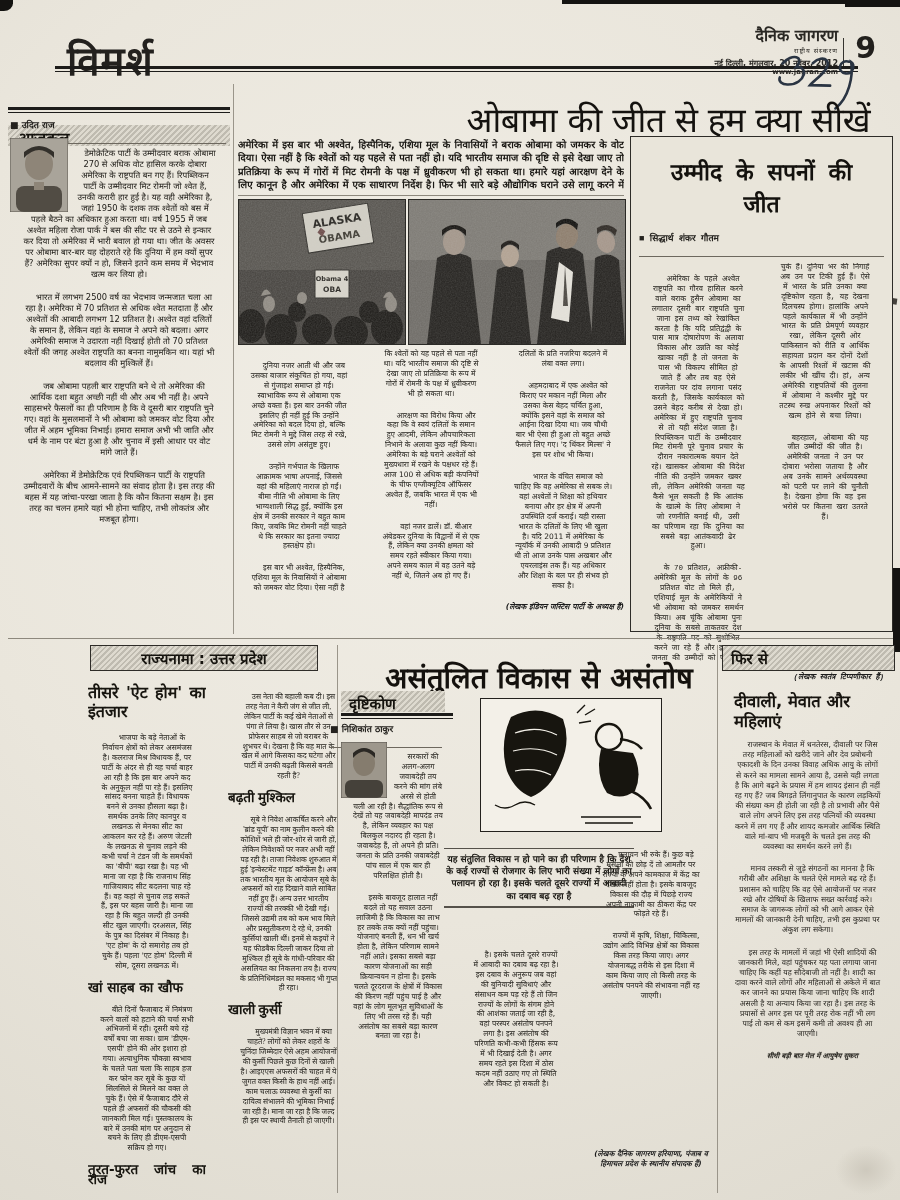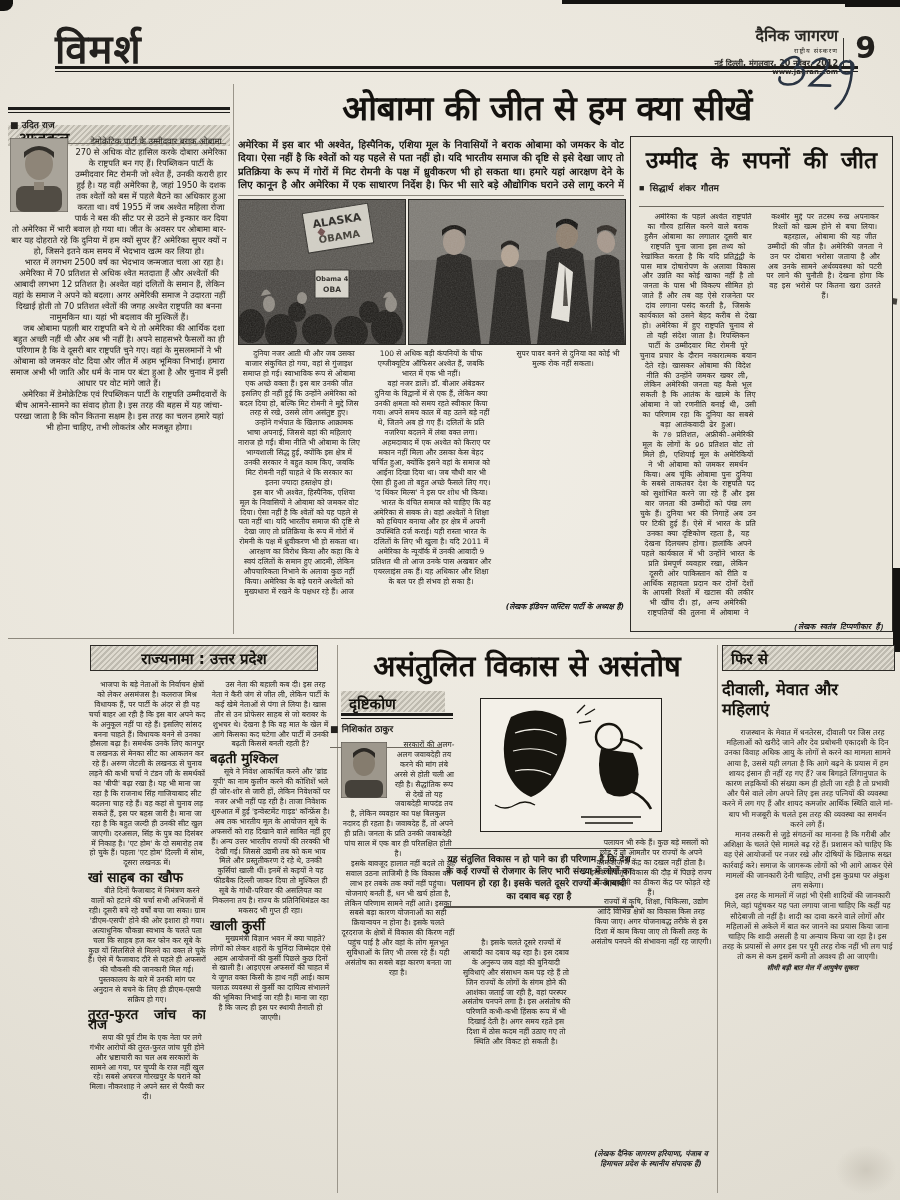--- a/index.html
+++ b/index.html
@@ -12,7 +12,7 @@
   .thickthin{border-top:3px solid #1d1c1a;border-bottom:1.2px solid #1d1c1a;height:2px;}
   .hairline-h{background:#8d887d;height:1px;}
   .hairline-v{background:#9a958a;width:1px;}
-  h1,h2,h3,h4,p{margin:0;padding:0;}
+  h1,h2,h3,h4,p{margin:12px;padding:0;}
   .masthead-title{font-size:40px;font-weight:800;letter-spacing:1px;color:#23211e;}
   .mast-right{text-align:right;color:#2a2824;}
   .paper-name{font-size:16px;font-weight:800;}

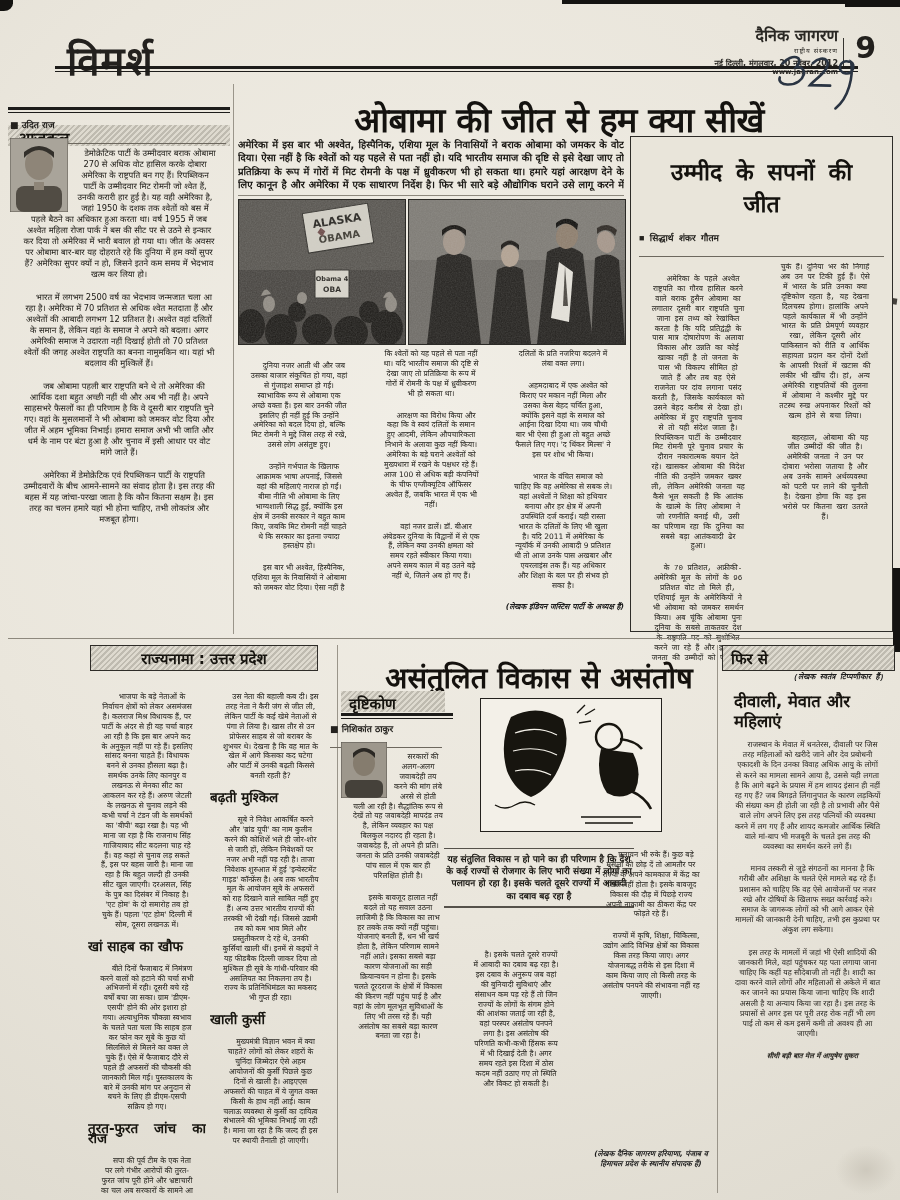--- a/index.html
+++ b/index.html
@@ -20,7 +20,7 @@
   .dateline{font-size:8px;font-weight:700;margin-top:2px;}
   .website{font-size:7px;font-weight:700;}
   .pageno{font-size:30px;font-weight:700;color:#22201d;}
-  .main-headline{font-size:34px;font-weight:700;text-align:center;color:#14120f;letter-spacing:-0.5px;}
+  .main-headline{font-size:34px;font-weight:400;text-align:right;color:#14120f;letter-spacing:-0.5px;}
   .lead{font-size:9.8px;line-height:13.4px;font-weight:700;text-align:justify;color:#1a1814;}
   .sec-label{font-size:16px;font-weight:800;padding:2px 10px;color:#16140f;}
   .byline{font-size:9px;font-weight:700;border-bottom:1px solid #6d685e;padding-bottom:12px;color:#24221e;}

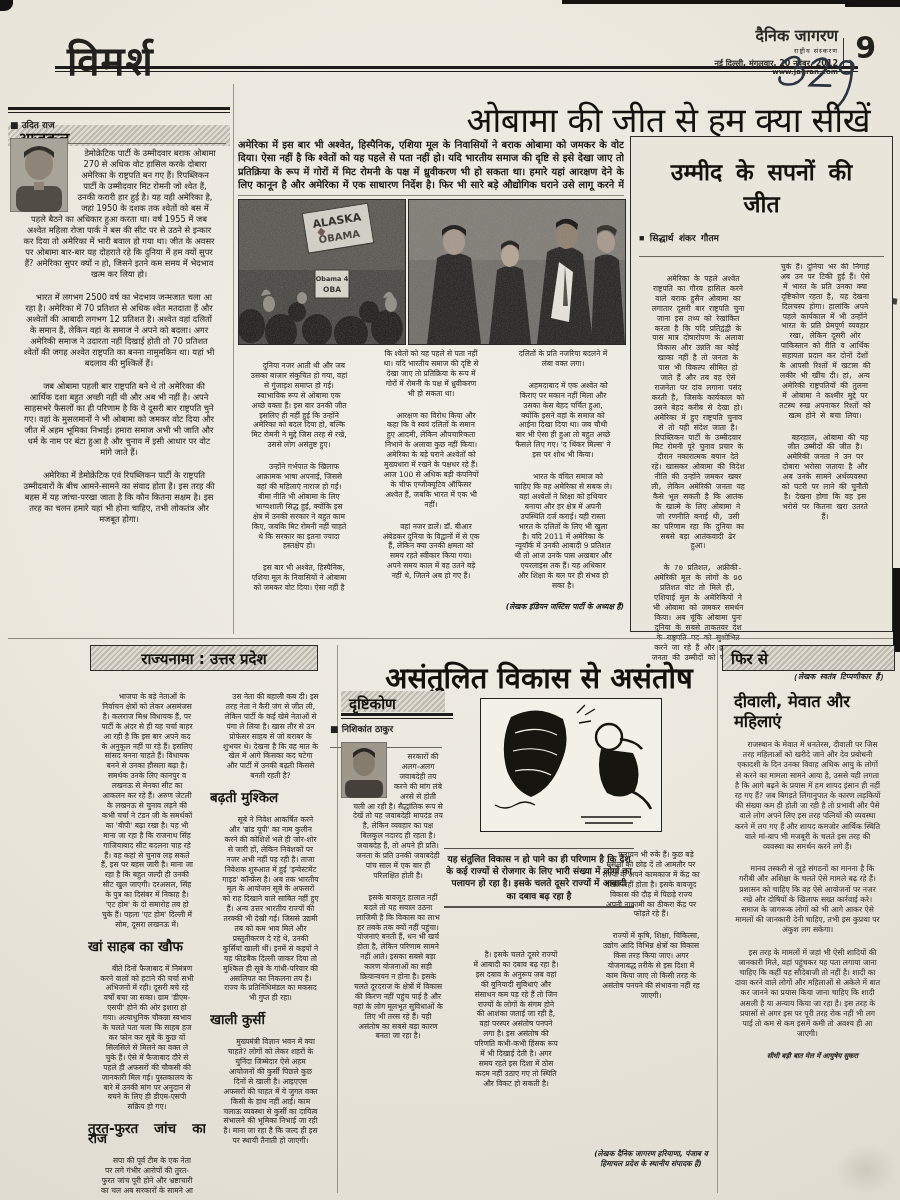--- a/index.html
+++ b/index.html
@@ -196,6 +196,7 @@
     <div style="font-size:15px;font-weight:800;padding-top:2px;color:#15130e;">राज्यनामा : उत्तर प्रदेश</div>
   </div>
   <div class="abs smallbody raj-col" style="left:88px;top:680px;width:118px;height:514px;overflow:hidden;">
+      <h3 class="head">तीसरे 'ऐट होम' का इंतजार</h3>
       <p class="p">भाजपा के बड़े नेताओं के निर्वाचन क्षेत्रों को लेकर असमंजस है। कलराज मिश्र विधायक हैं, पर पार्टी के अंदर से ही यह चर्चा बाहर आ रही है कि इस बार अपने कद के अनुकूल नहीं पा रहे हैं। इसलिए सांसद बनना चाहते हैं। विधायक बनने से उनका हौसला बढ़ा है। समर्थक उनके लिए कानपुर व लखनऊ से मेनका सीट का आकलन कर रहे हैं। अरुण जेटली के लखनऊ से चुनाव लड़ने की कभी चर्चा ने टंडन जी के समर्थकों का 'बीपी' बढ़ा रखा है। यह भी माना जा रहा है कि राजनाथ सिंह गाजियाबाद सीट बदलना चाह रहे हैं। वह कहां से चुनाव लड़ सकते हैं, इस पर बहस जारी है। माना जा रहा है कि बहुत जल्दी ही उनकी सीट खुल जाएगी। दरअसल, सिंह के पुत्र का दिसंबर में निकाह है। 'एट होम' के दो समारोह तब हो चुके हैं। पहला 'एट होम' दिल्ली में सोम, दूसरा लखनऊ में।</p>
       <h4 class="sub">खां साहब का खौफ</h4>
       <p class="p">बीते दिनों फैजाबाद में निमंत्रण करने वालों को हटाने की चर्चा सभी अभिजनों में रही। दूसरी बचे रहे वर्षों बचा जा सका। ग्राम 'डीएम-एसपी' होने की ओर इशारा हो गया। अत्याधुनिक चौकन्ना स्वभाव के चलते पता चला कि साहब हज कर फोन कर सूबे के कुछ यों सिलसिले से मिलने का वक्त ले चुके हैं। ऐसे में फैजाबाद दौरे से पहले ही अफसरों की चौकसी की जानकारी मिल गई। पुस्तकालय के बारे में उनकी मांग पर अनुदान से बचने के लिए ही डीएम-एसपी सक्रिय हो गए।</p>

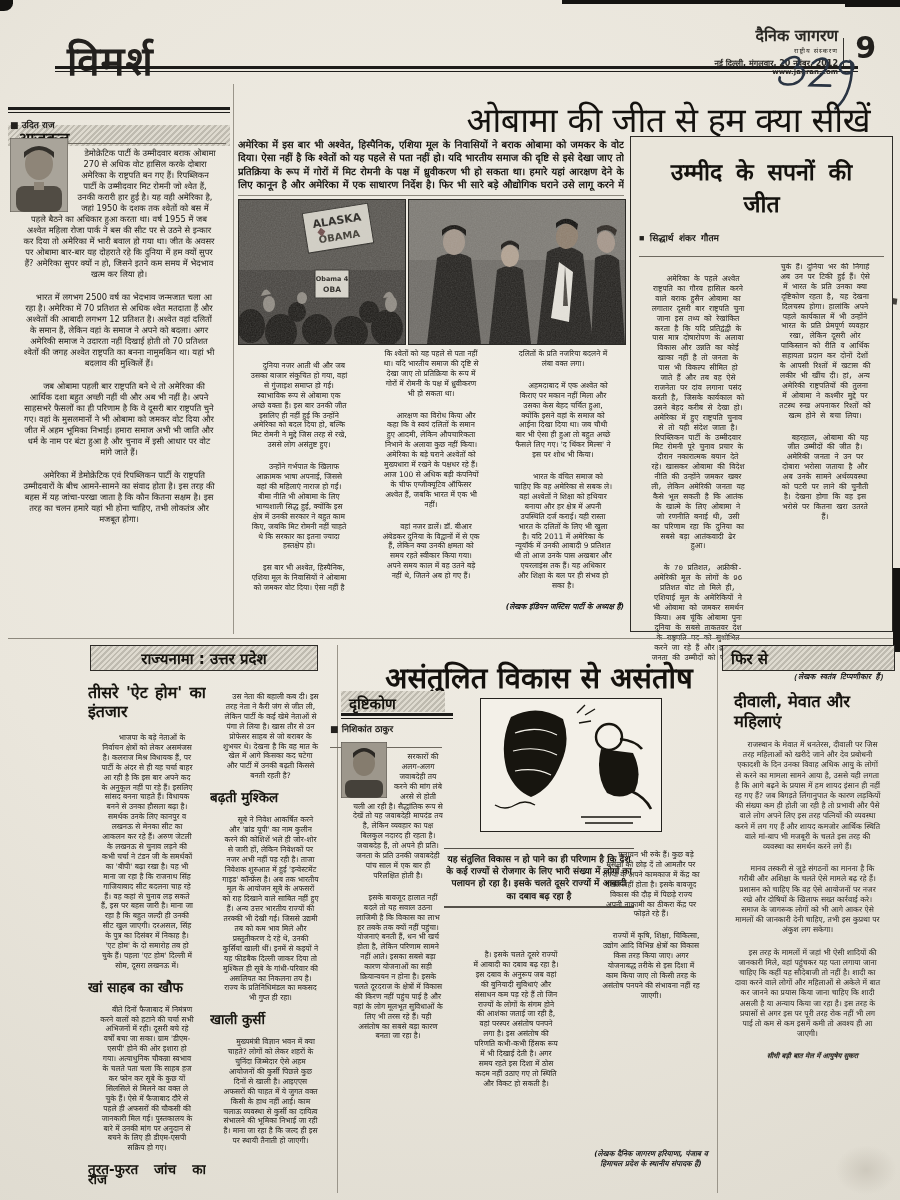--- a/index.html
+++ b/index.html
@@ -203,7 +203,7 @@
       <h4 class="sub">तुरत-फुरत जांच का राज</h4>
       <p class="p">सपा की पूर्व टीम के एक नेता पर लगे गंभीर आरोपों की तुरत-फुरत जांच पूरी होने और भ्रष्टाचारी का चल अब सरकारों के सामने आ गया, पर चुप्पी के राज नहीं खुल रहे। सबसे अचरज गोरखपुर के घराने को मिला। नौकरशाह ने अपने स्तर से पैरवी कर दी।</p>
     </div>
-  <div class="abs smallbody raj-col" style="left:210px;top:680px;width:121px;height:514px;overflow:hidden;">
+  <div class="abs smallbody raj-col" style="left:228px;top:680px;width:121px;height:514px;overflow:hidden;font-family:Liberation Serif, serif;">
       <p class="p">उस नेता की बहाली कब दी। इस तरह नेता ने कैरी जंग से जीत ली, लेकिन पार्टी के कई खेमे नेताओं से पंगा ले लिया है। खास तौर से उन प्रोफेसर साहब से जो बराबर के शुभचर थे। देखना है कि वह मात के खेल में आगे किसका कद घटेगा और पार्टी में उनकी बढ़ती किससे बनती रहती है?</p>
       <h4 class="sub">बढ़ती मुश्किल</h4>
       <p class="p">सूबे ने निवेश आकर्षित करने और 'ब्रांड यूपी' का नाम कुलीन करने की कोशिशें भले ही जोर-शोर से जारी हों, लेकिन निवेशकों पर नजर अभी नहीं पड़ रही है। ताजा निवेशक शुरुआत में हुई 'इन्वेस्टमेंट गाइड' कॉन्फ्रेंस है। अब तक भारतीय मूल के आयोजन सूबे के अफसरों को राह दिखाने वाले साबित नहीं हुए हैं। अन्य उत्तर भारतीय राज्यों की तरक्की भी देखी गई। जिससे उद्यमी तब को कम भाव मिले और प्रस्तुतीकरण दे रहे थे, उनकी कुर्सियां खाली थीं। इनमें से कइयों ने यह फीडबैक दिल्ली जाकर दिया तो मुश्किल ही सूबे के गांधी-परिवार की असलियत का निकलना तय है। राज्य के प्रतिनिधिमंडल का मकसद भी गुप्त ही रहा।</p>

